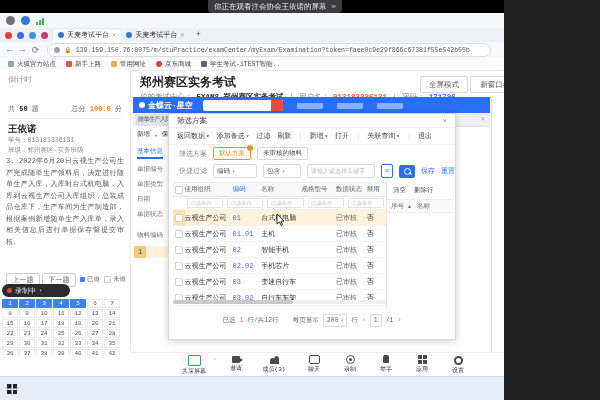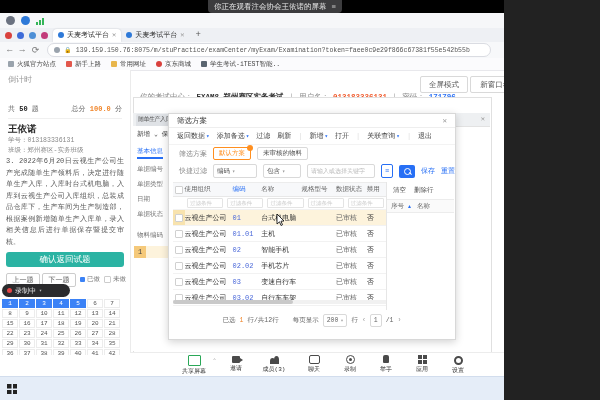--- a/index.html
+++ b/index.html
@@ -369,6 +369,7 @@
       <div class="pal-cell">42</div>
     </div>
 
+  <div class="abs page-title">郑州赛区实务考试</div>
   <div class="abs hd-btn" style="left:420px;width:46px;text-align:right;">全屏模式</div>
   <div class="abs hd-btn" style="left:470px;width:56px;">新窗口考试</div>
   <div class="abs info-row">

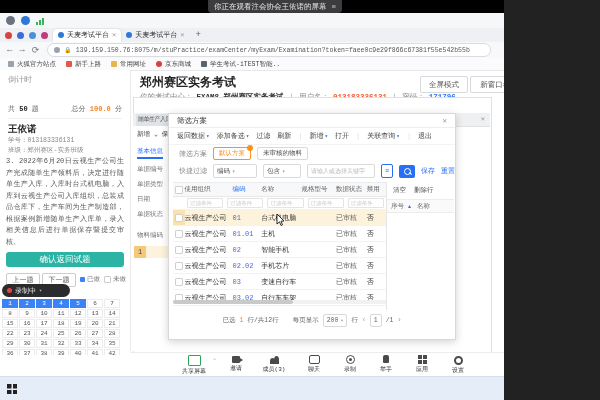--- a/index.html
+++ b/index.html
@@ -384,6 +384,16 @@
   </div>
 
   <div class="abs erp"></div>
+  <div class="abs erp-head">
+    <div class="erp-logo">
+        <i></i>
+        <span>金蝶云·星空</span>
+      </div>
+    <div class="erp-search">
+        <i></i>
+      </div>
+    <div class="erp-menu"><i></i><i></i><i></i></div>
+  </div>
   <div class="abs erp-tabs">
     <div class="erp-tab1">随单生产入库单</div>
     <span class="erp-x">✕</span>

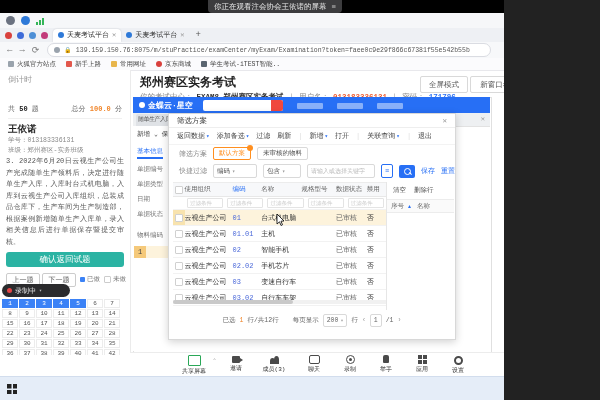--- a/index.html
+++ b/index.html
@@ -308,7 +308,6 @@
   <div class="abs stu-meta" style="top:136px;">学号：013183336131</div>
   <div class="abs stu-meta" style="top:146px;">班级：郑州赛区-实务班级</div>
   <div class="abs question">3. 2022年6月20日云视生产公司生产完成随单生产领料后，决定进行随单生产入库，入库时台式机电脑，入库到云视生产公司入库组织，总装成品仓库下，生产车间为生产制造部，根据案例新增随单生产入库单，录入相关信息后进行单据保存暨提交审核。</div>
-  <div class="abs teal-btn">确认返回试题</div>
   <div class="abs nav-btn" style="left:6px;">上一题</div>
   <div class="abs nav-btn" style="left:42px;">下一题</div>
   <div class="abs legend" style="left:80px;">

